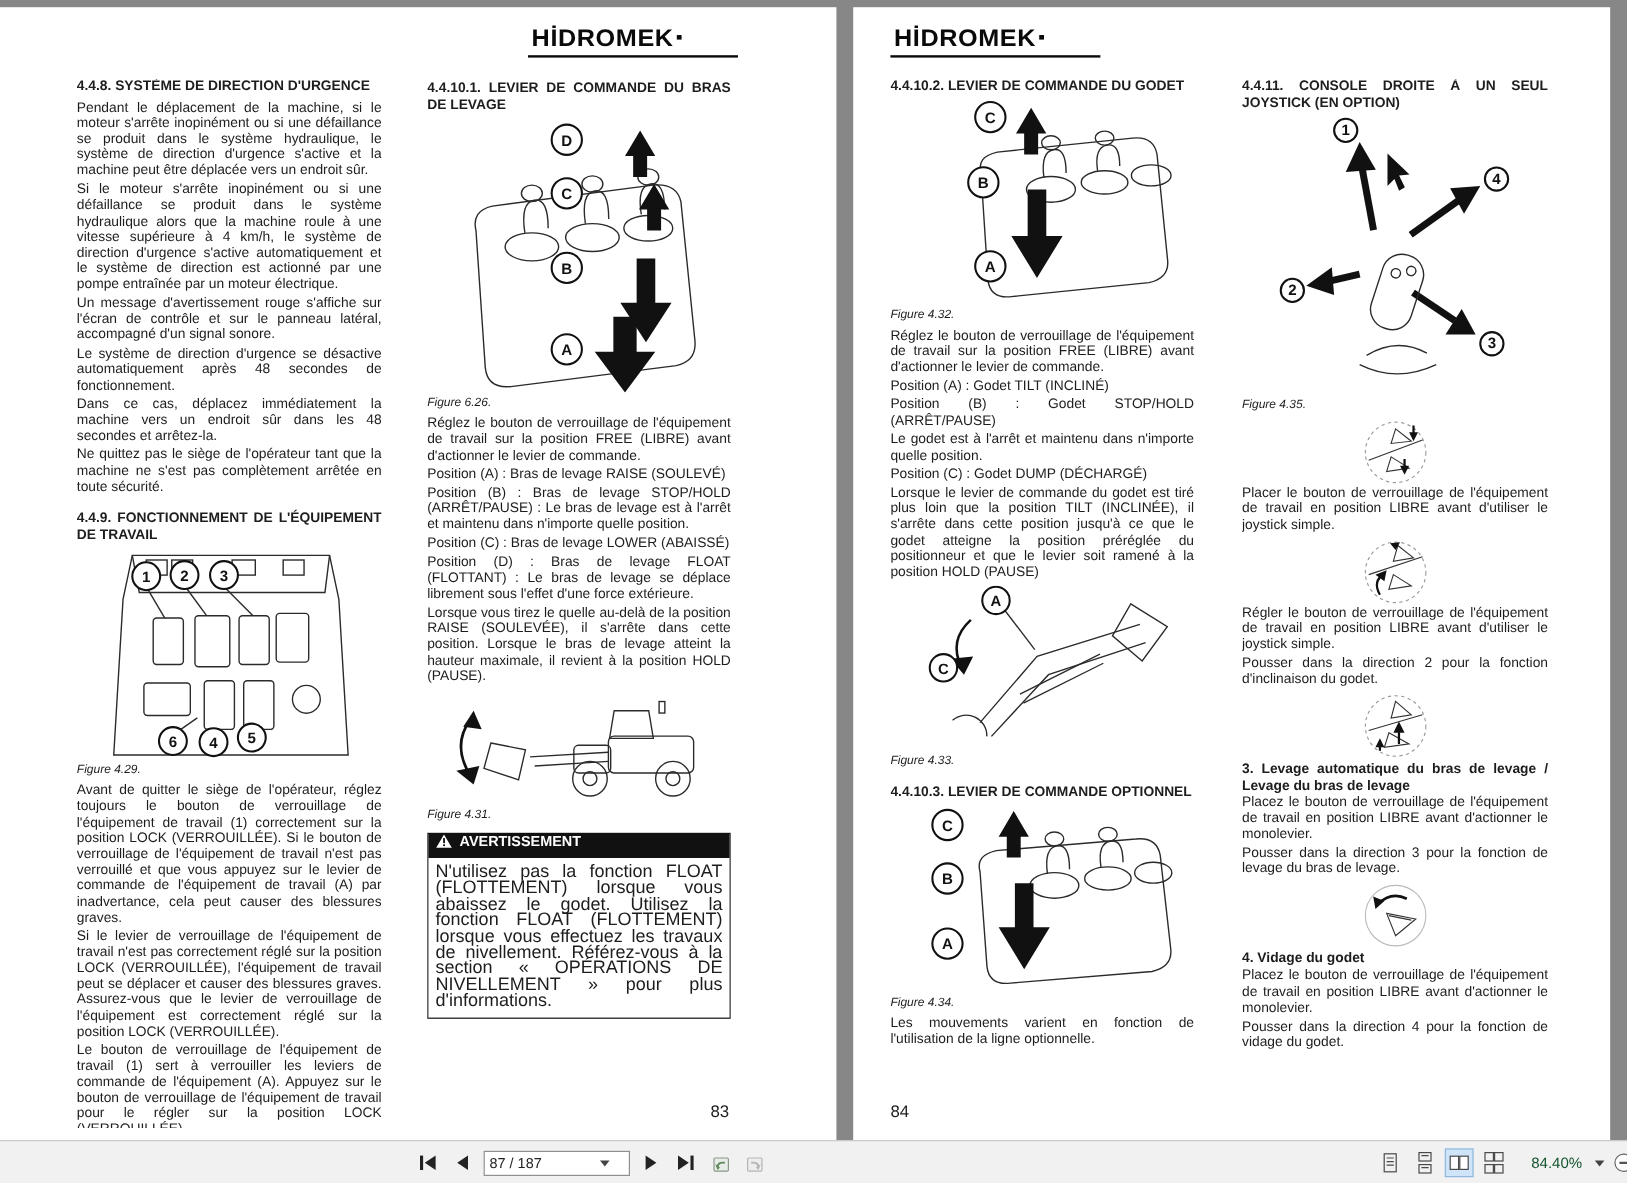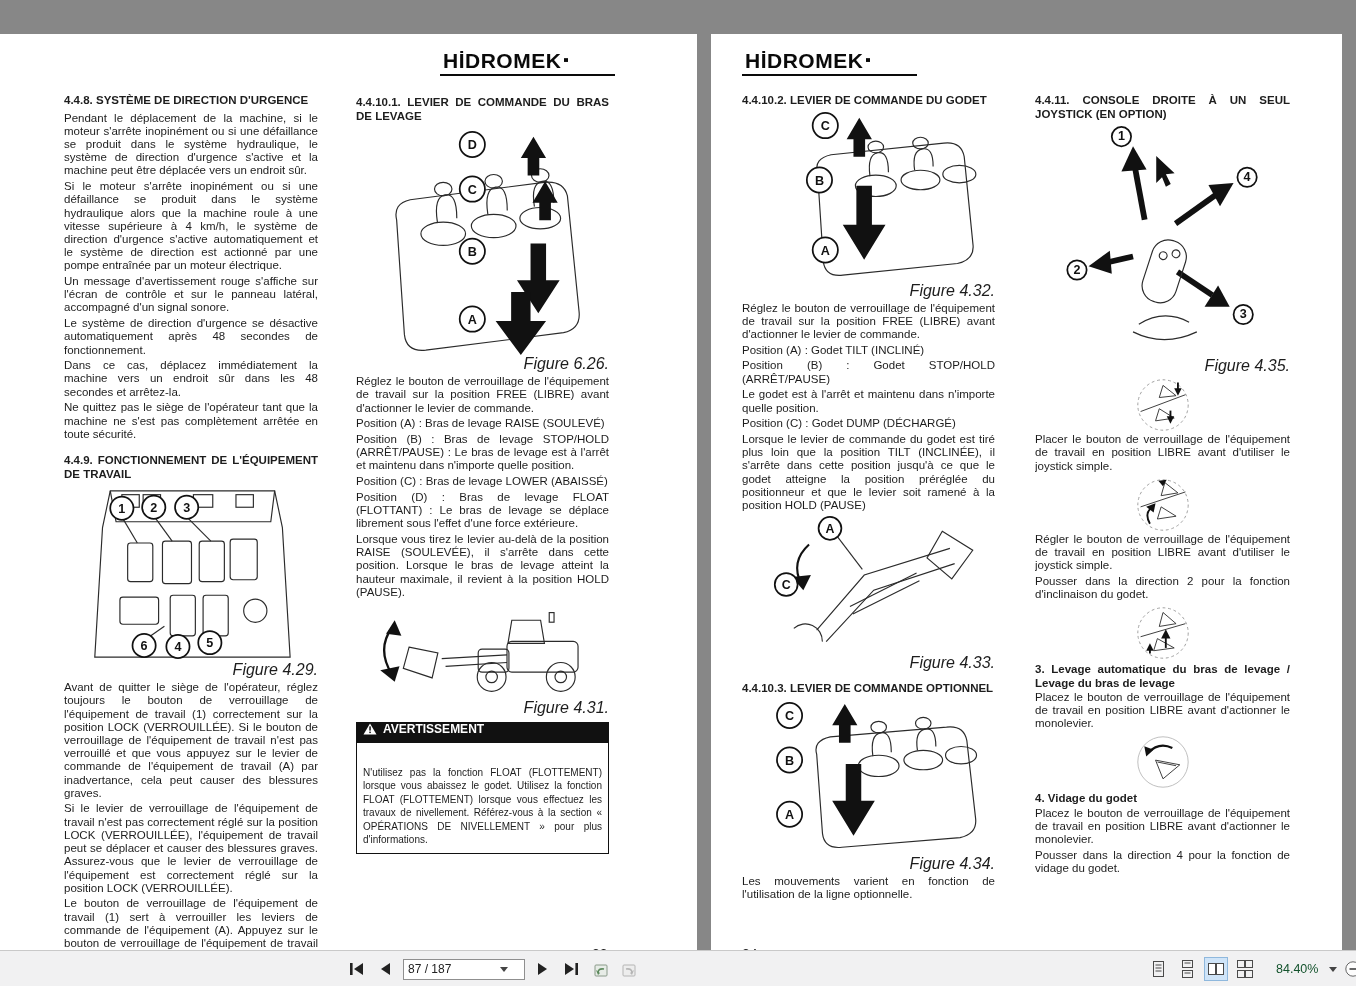--- a/index.html
+++ b/index.html
@@ -8,7 +8,7 @@
   #app { position:relative; width:1356px; height:986px; overflow:hidden; }
 
   
-  .canvas { position:absolute; left:0; top:0; width:1342px; height:950px; background:#878787; overflow:hidden;margin-top:28px; }
+  .canvas { position:absolute; left:0; top:0; width:1342px; height:950px; background:#878787; overflow:hidden; }
   .page { position:absolute; top:6px; height:944px; background:#ffffff; color:#1d1d1d; }
   .page-left  { left:0;    width:697px; }
   .page-right { left:711px; width:631px; }

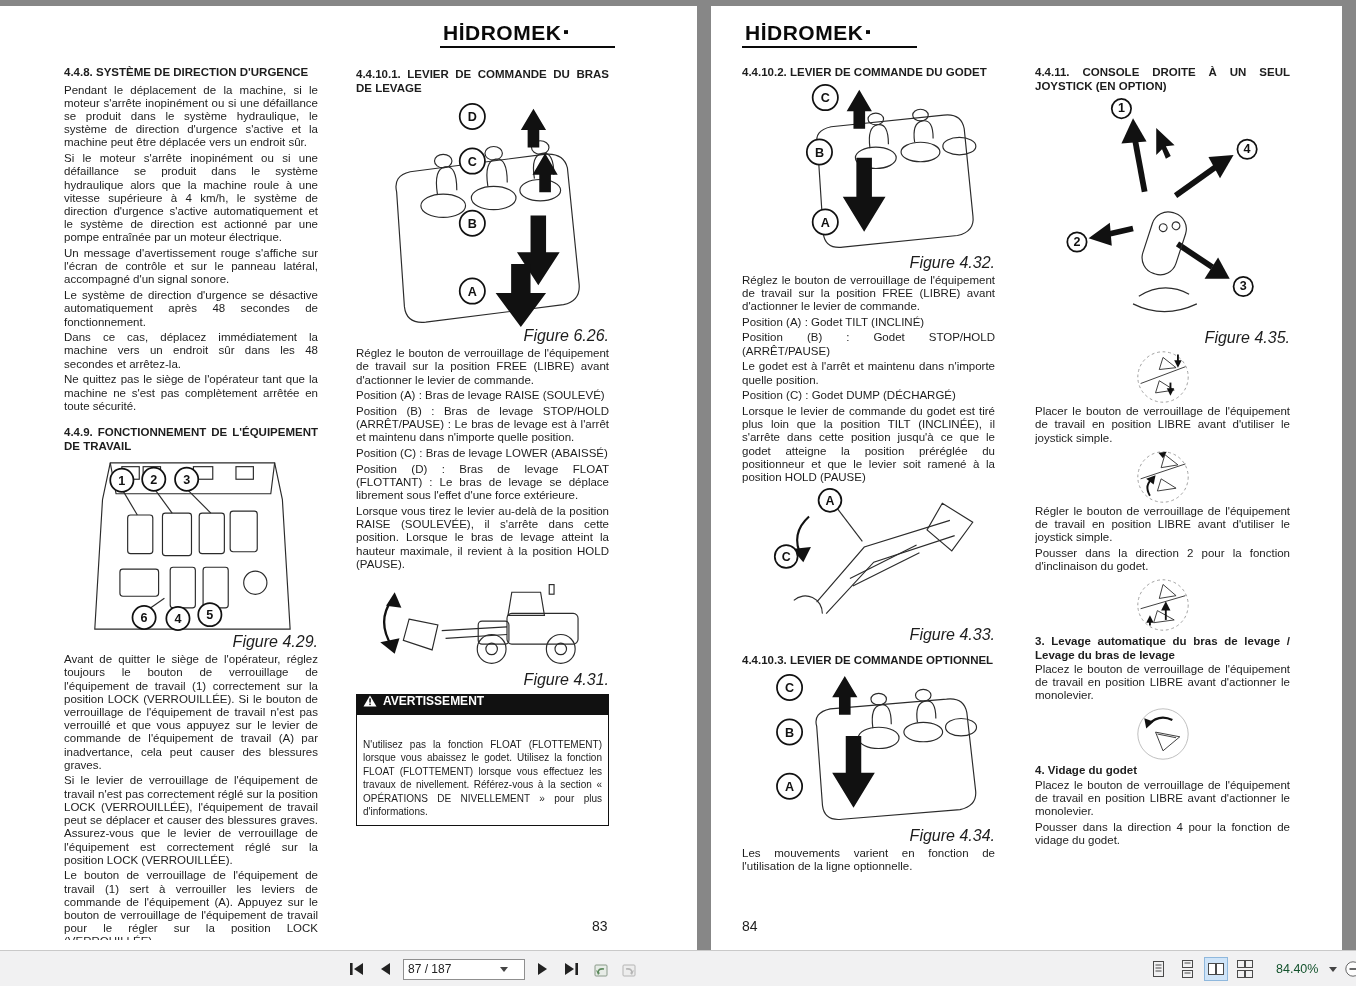--- a/index.html
+++ b/index.html
@@ -24,7 +24,7 @@
   .sec { font-size:11.5px; font-weight:700; line-height:13.6px; margin:0 0 4px; text-align:justify; }
   .sec.mt { margin-top:13px; }
   .figwrap { text-align:center; margin:4px 0 0; }
-  .figcap { font-style:italic; font-size:16px; line-height:13px; margin:2px 0 5px; text-align:right; }
+  .figcap { font-style:italic; font-size:10px; line-height:13px; margin:2px 0 5px; text-align:left; }
   .pagenum { position:absolute; top:912px; font-size:14px; }
   .itemtitle { font-weight:700; margin:2px 0 1px; }
 

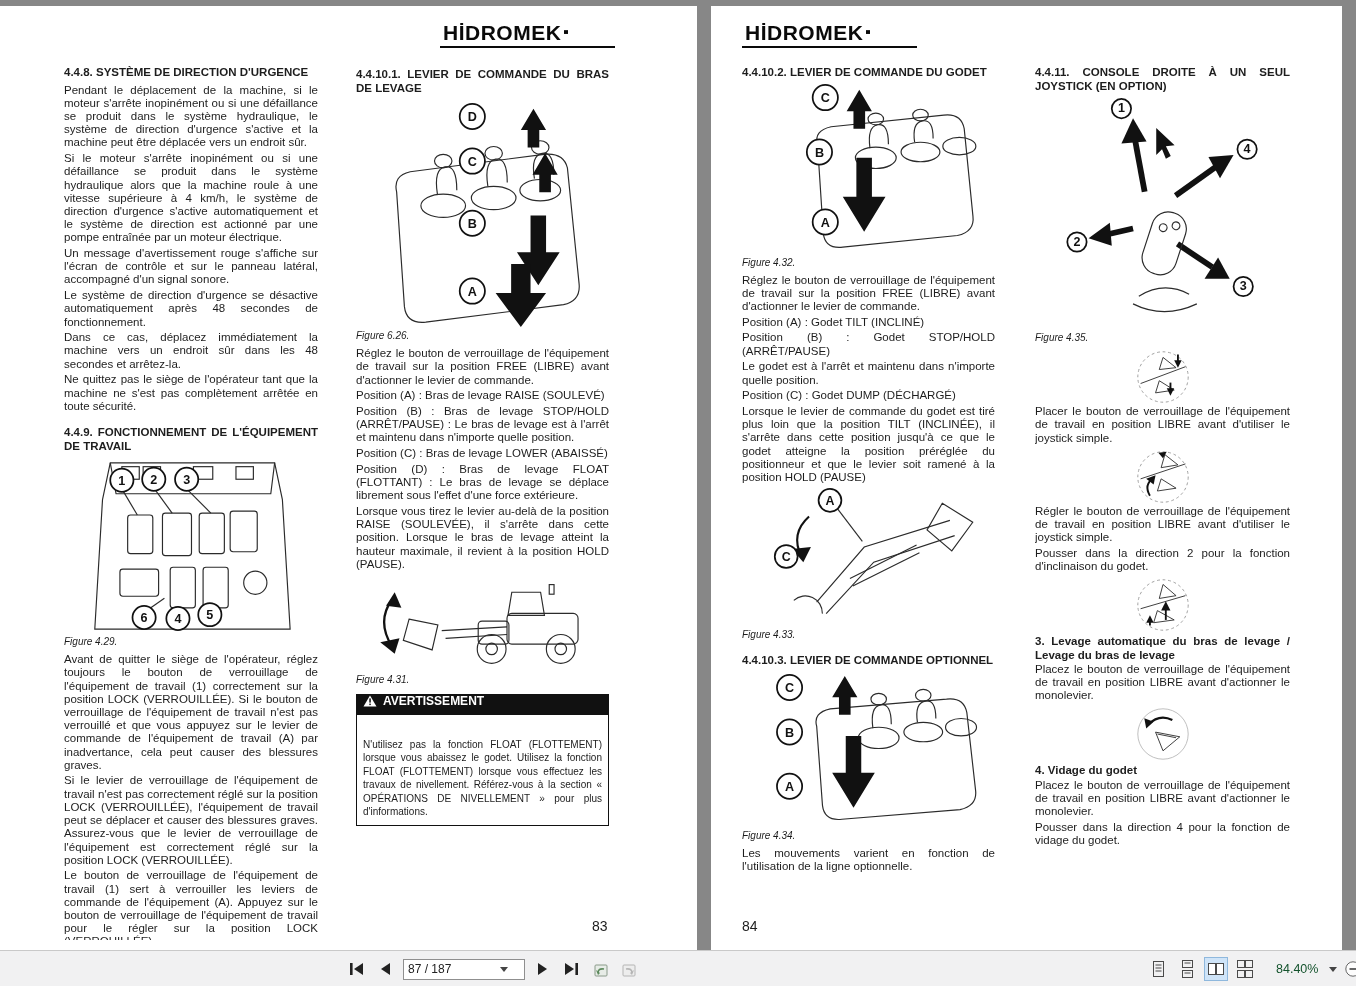--- a/index.html
+++ b/index.html
@@ -165,7 +165,7 @@
         <p>Position (B) : Bras de levage STOP/HOLD (ARRÊT/PAUSE) : Le bras de levage est à l'arrêt et maintenu dans n'importe quelle position.</p>
         <p>Position (C) : Bras de levage LOWER (ABAISSÉ)</p>
         <p>Position (D) : Bras de levage FLOAT (FLOTTANT) : Le bras de levage se déplace librement sous l'effet d'une force extérieure.</p>
-        <p>Lorsque vous tirez le levier au-delà de la position RAISE (SOULEVÉE), il s'arrête dans cette position. Lorsque le bras de levage atteint la hauteur maximale, il revient à la position HOLD (PAUSE).</p>
+        <p>Lorsque vous tirez le quelle au-delà de la position RAISE (SOULEVÉE), il s'arrête dans cette position. Lorsque le bras de levage atteint la hauteur maximale, il revient à la position HOLD (PAUSE).</p>
 
         <div class="figwrap">
           <svg width="240" height="96" viewBox="0 0 250 100">

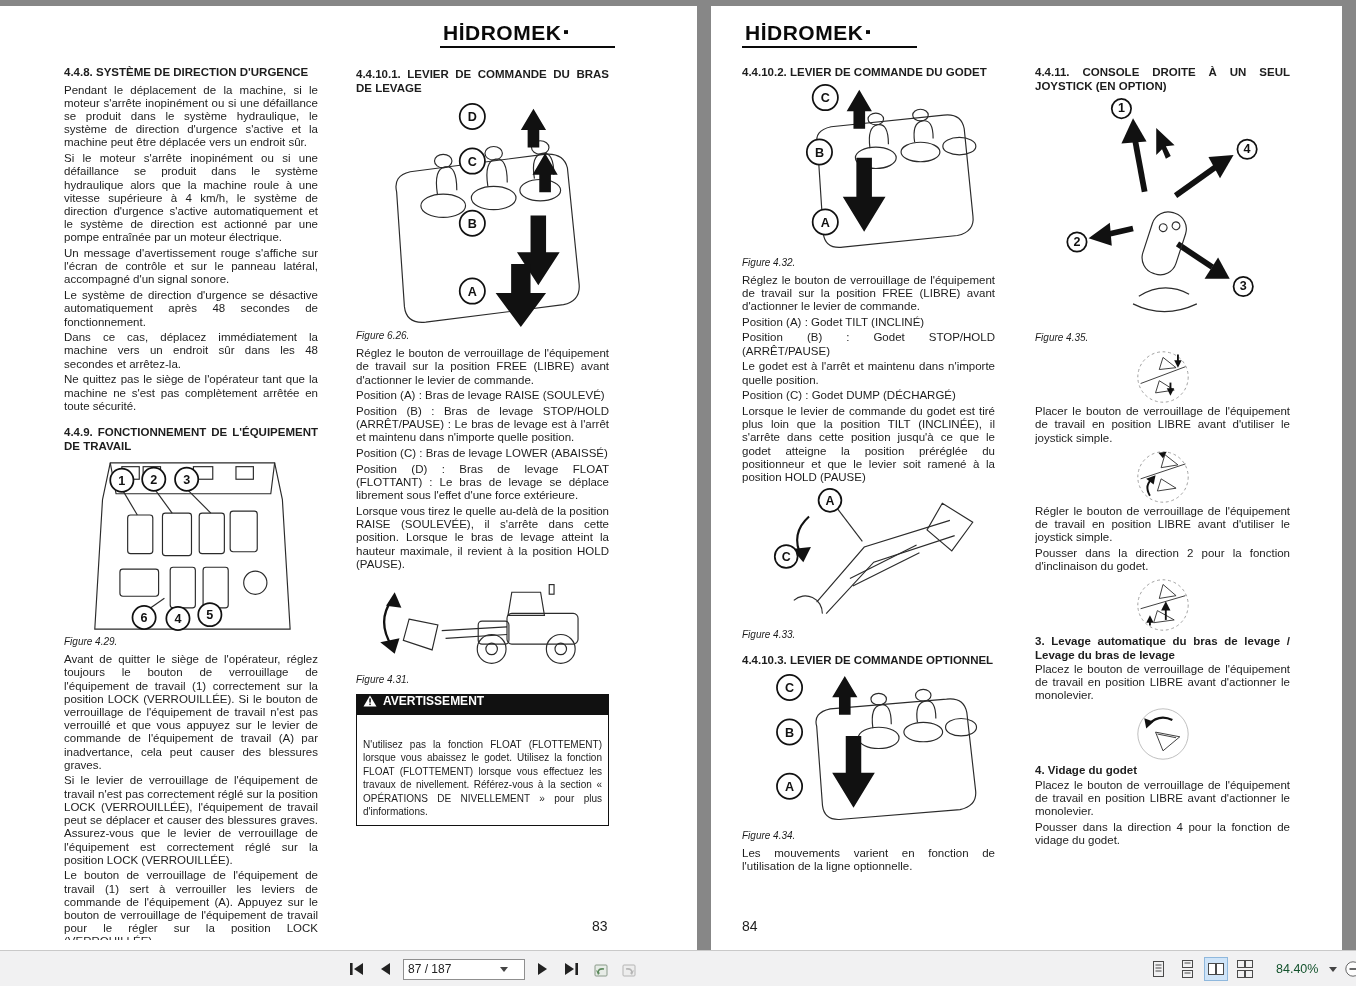--- a/index.html
+++ b/index.html
@@ -402,6 +402,7 @@
         </div>
         <div class="itemtitle">3. Levage automatique du bras de levage / Levage du bras de levage</div>
         <p>Placez le bouton de verrouillage de l'équipement de travail en position LIBRE avant d'actionner le monolevier.</p>
+        <p>Pousser dans la direction 3 pour la fonction de levage du bras de levage.</p>
 
         <div class="figwrap">
           <svg width="58" height="56" viewBox="0 0 60 60">

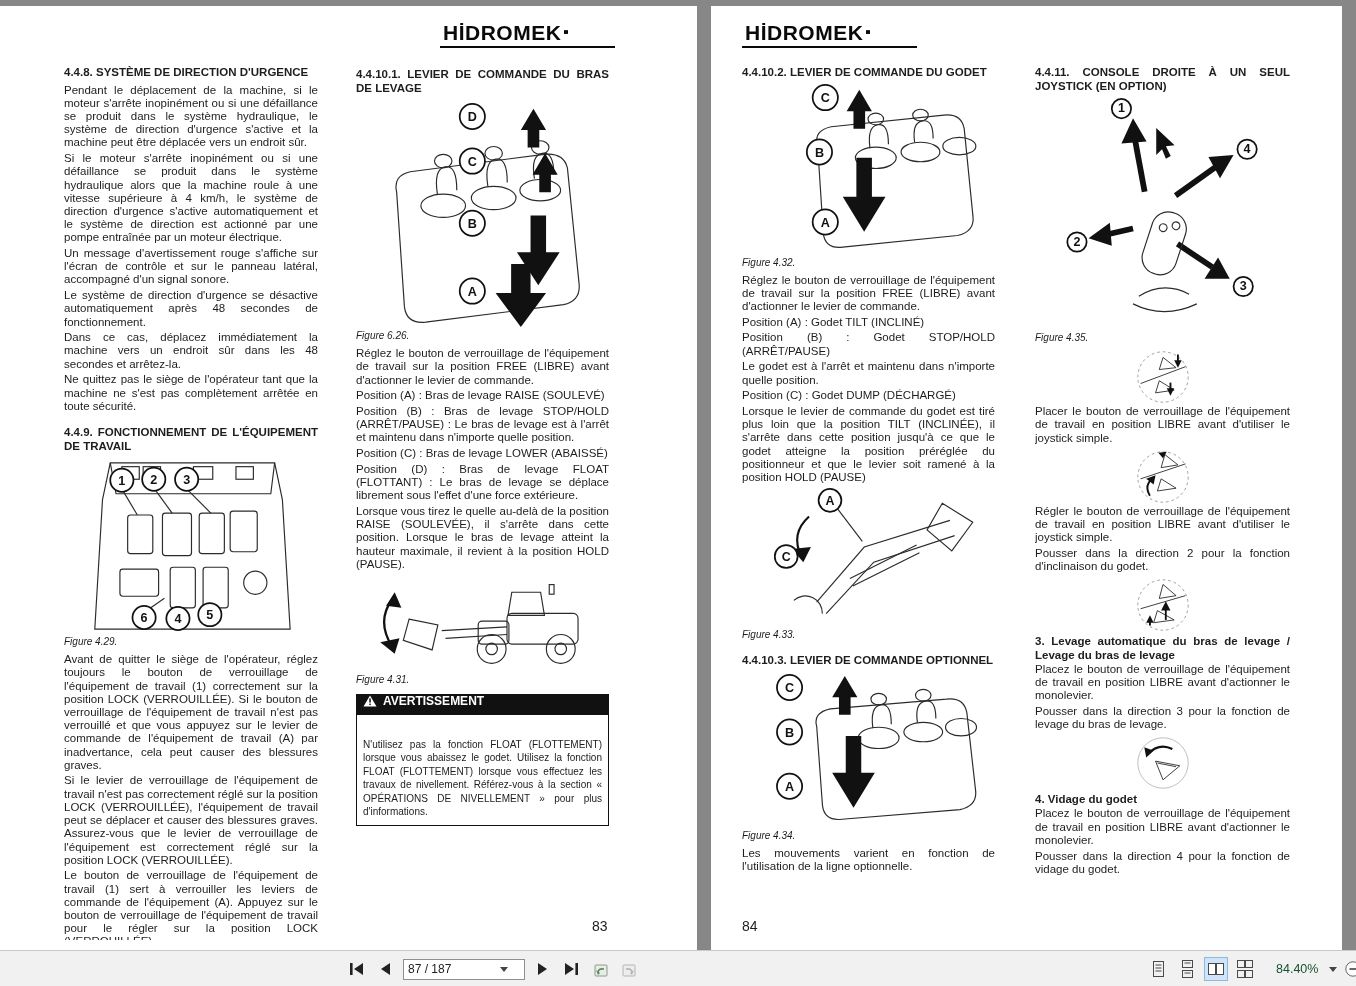--- a/index.html
+++ b/index.html
@@ -38,7 +38,7 @@
   .warnbox { margin-top:8px; border:1.6px solid #111; }
   .warnhead { background:#111; color:#fff; font-weight:700; font-size:12px; height:20px;
               display:flex; gap:6px; padding:0 6px; }
-  .warnbody { padding:23px 6px 7px; font-size:10px; line-height:13.4px; text-align:justify; }
+  .warnbody { padding:5px 6px 7px; font-size:15px; line-height:13.4px; text-align:justify; }
 
   
   .toolbar { position:absolute; left:0; top:950px; width:1356px; height:36px;

